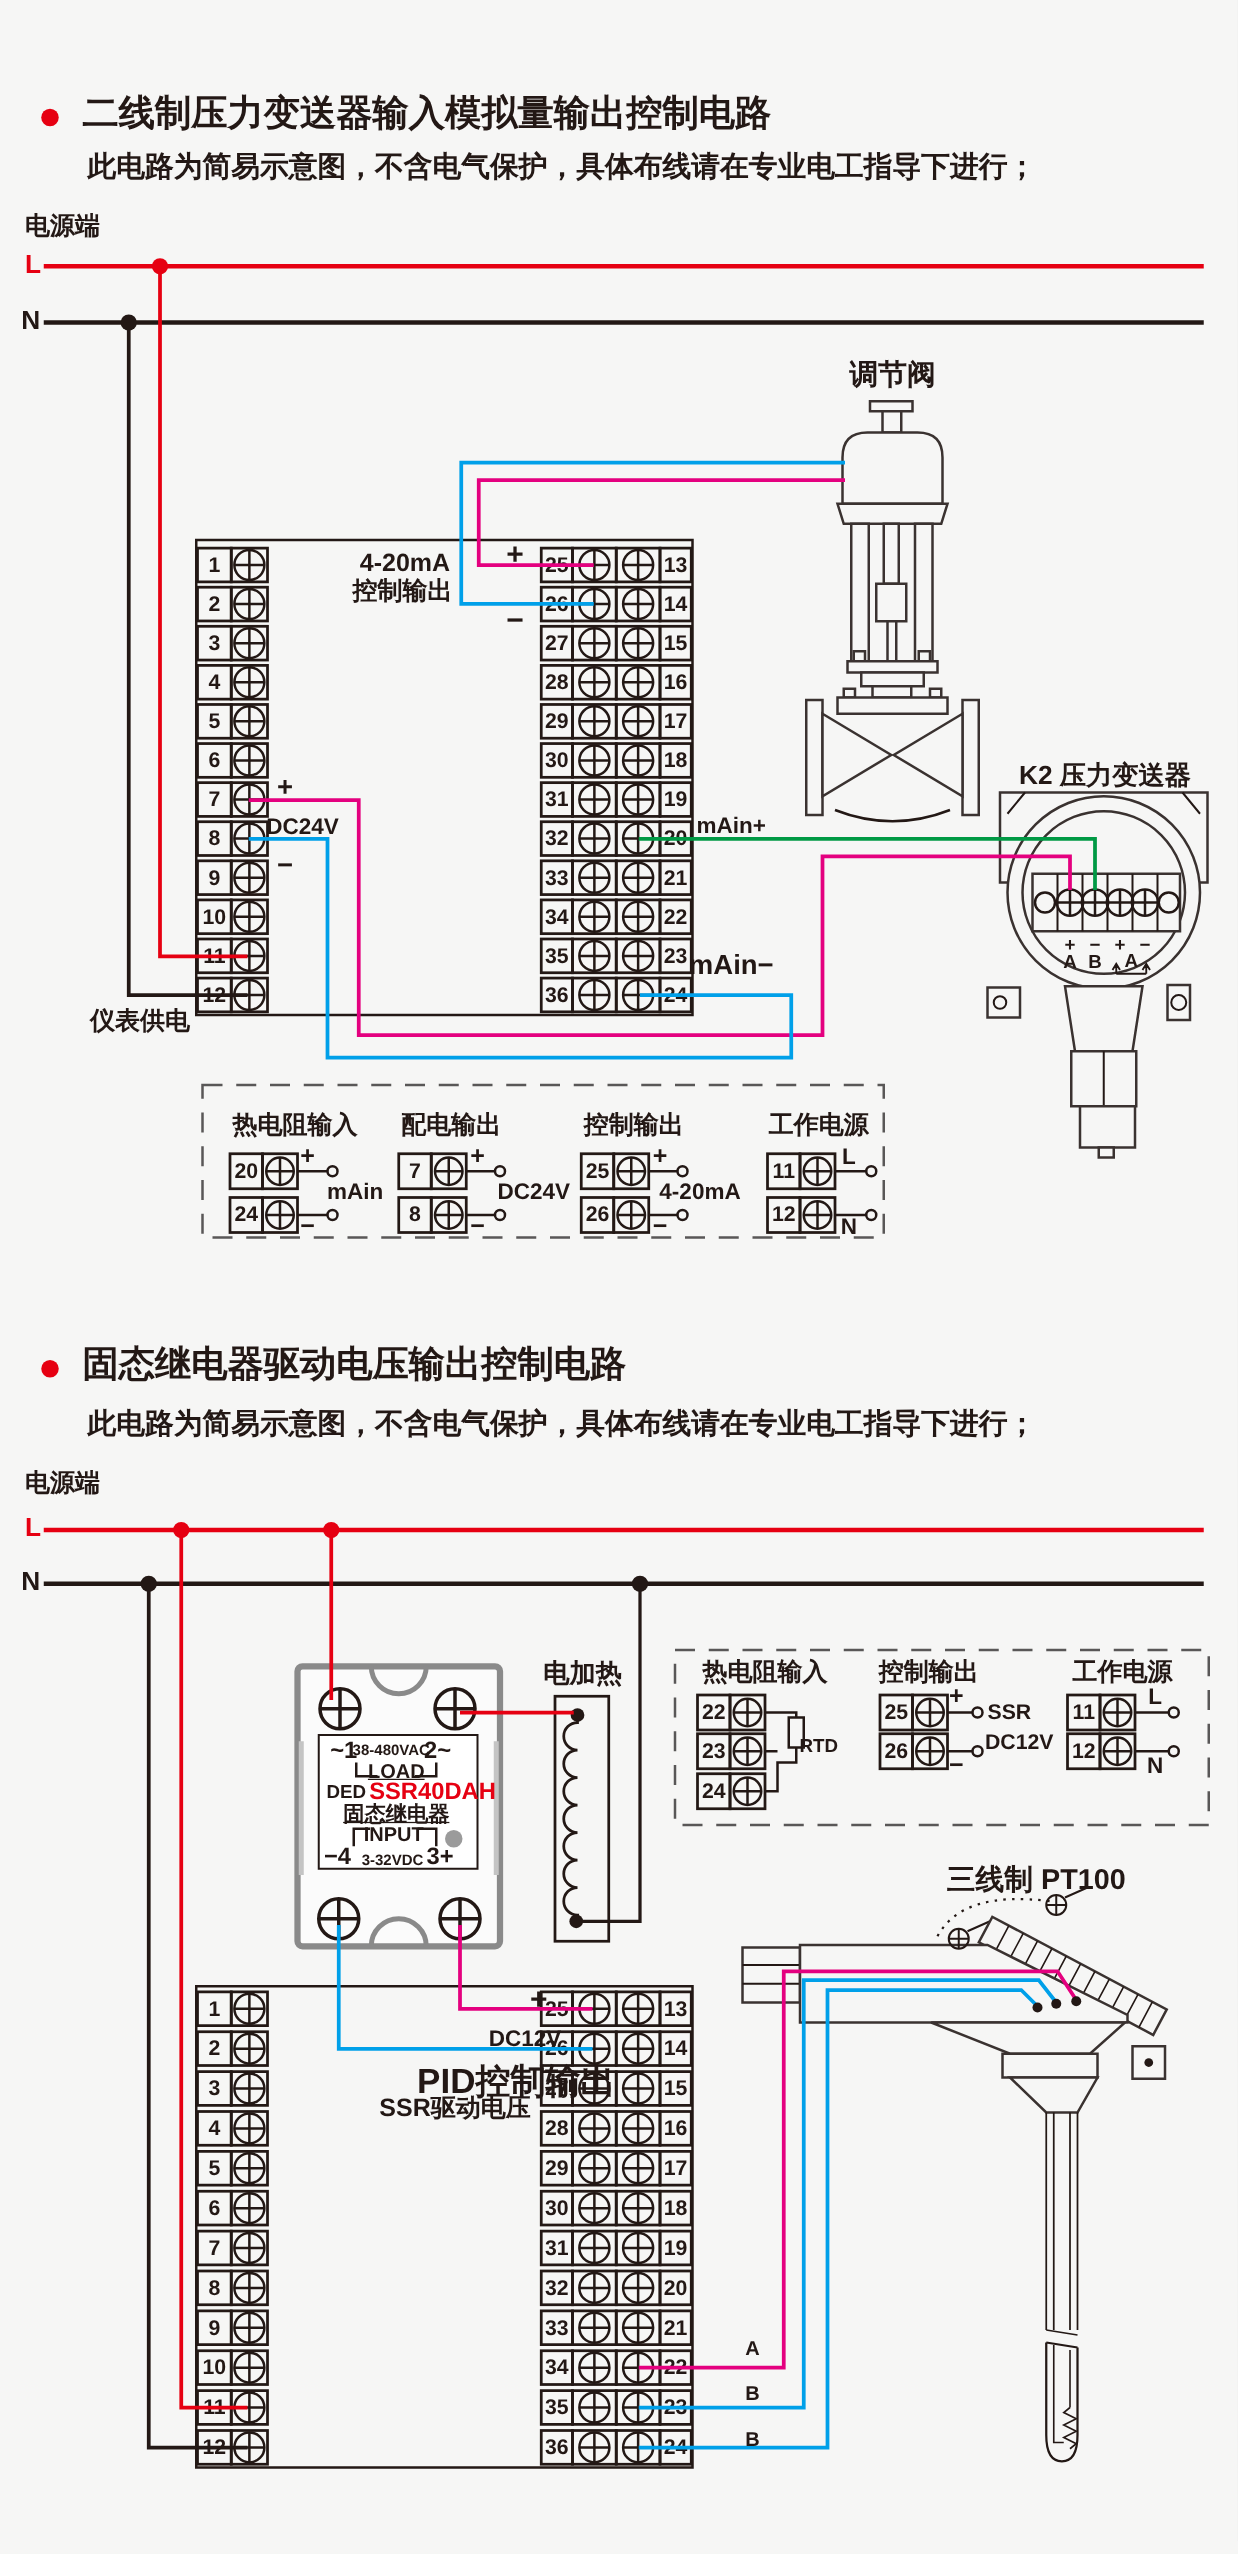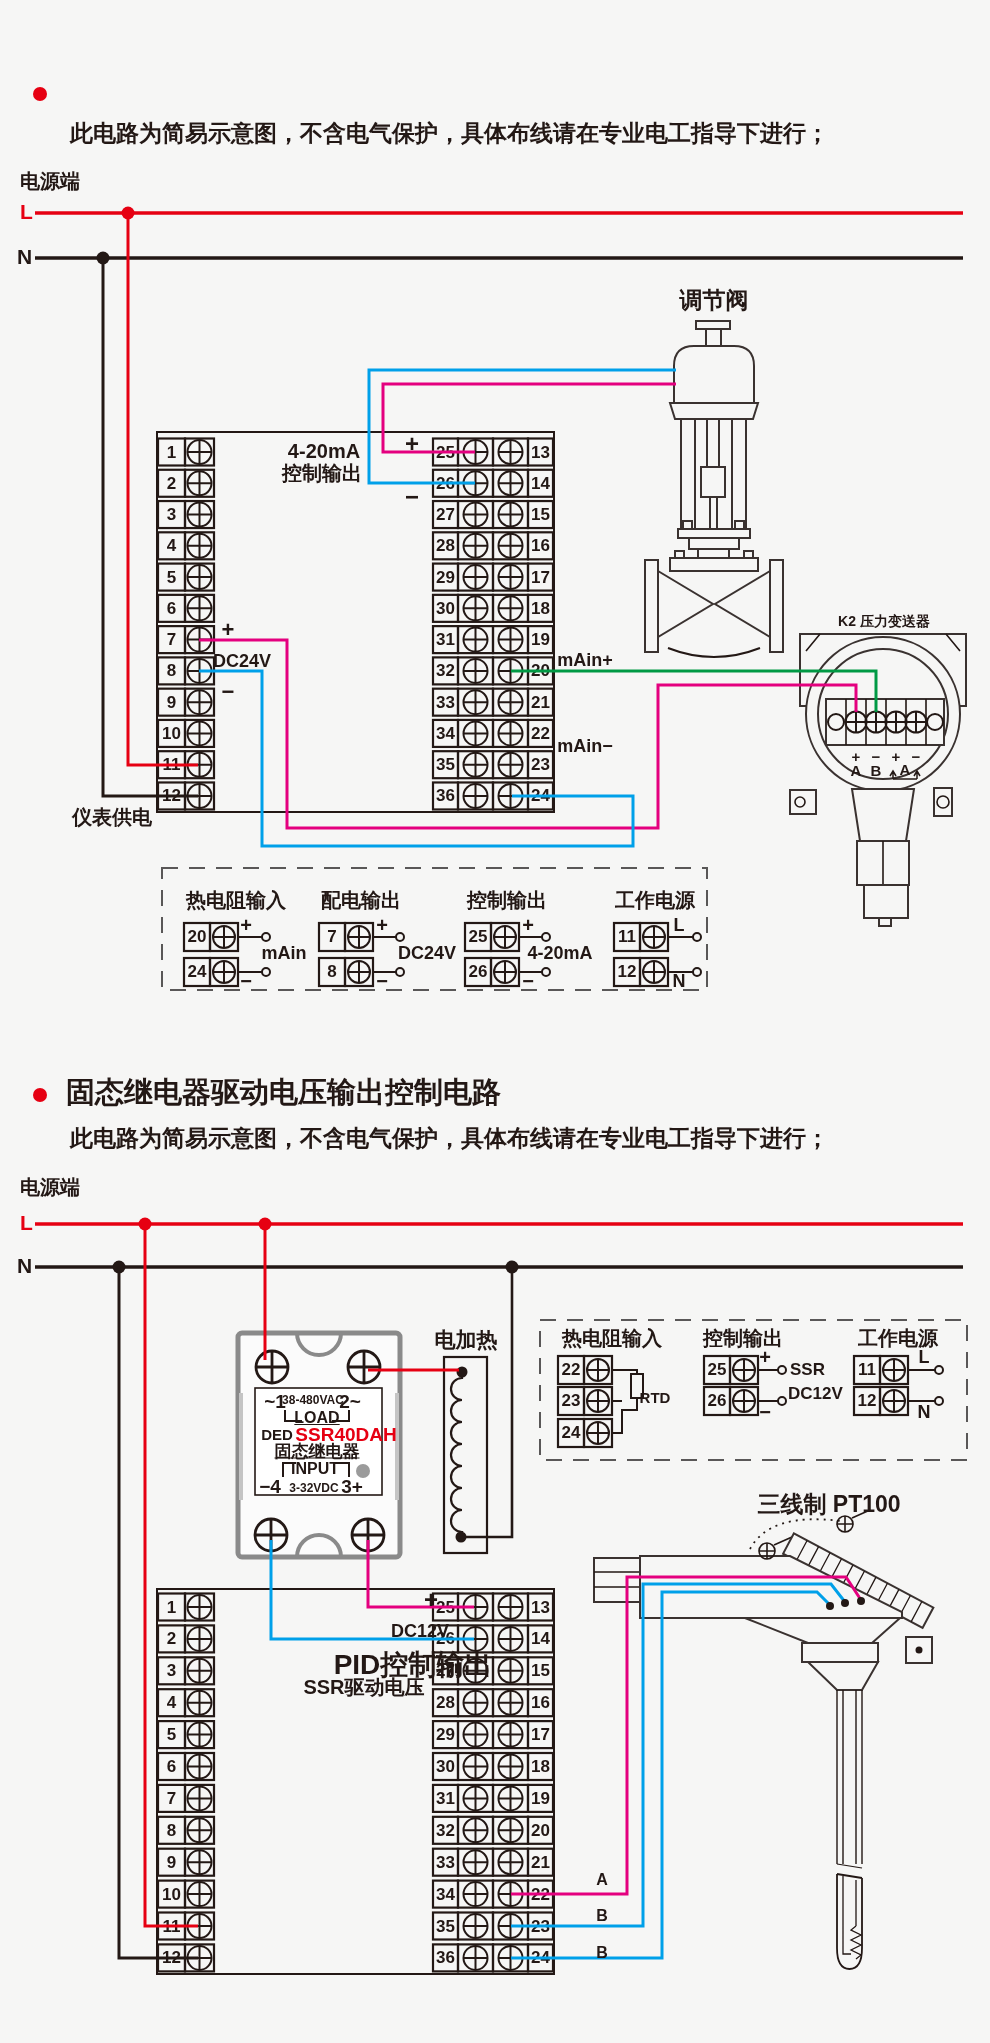--- a/index.html
+++ b/index.html
@@ -651,6 +651,7 @@
 </svg>
 
 <div class="bullet" style="left:33px;top:87px;"></div>
+<div class="lb ll" style="left:66px;top:77px;font-size:29px;">二线制压力变送器输入模拟量输出控制电路</div>
 <div class="lb ll" style="left:70px;top:122px;font-size:23px;">此电路为简易示意图，不含电气保护，具体布线请在专业电工指导下进行；</div>
 <div class="lb ll" style="left:20px;top:171px;font-size:20px;">电源端</div>
 <div class="lb ll red" style="left:20px;top:201px;font-size:21px;">L</div>

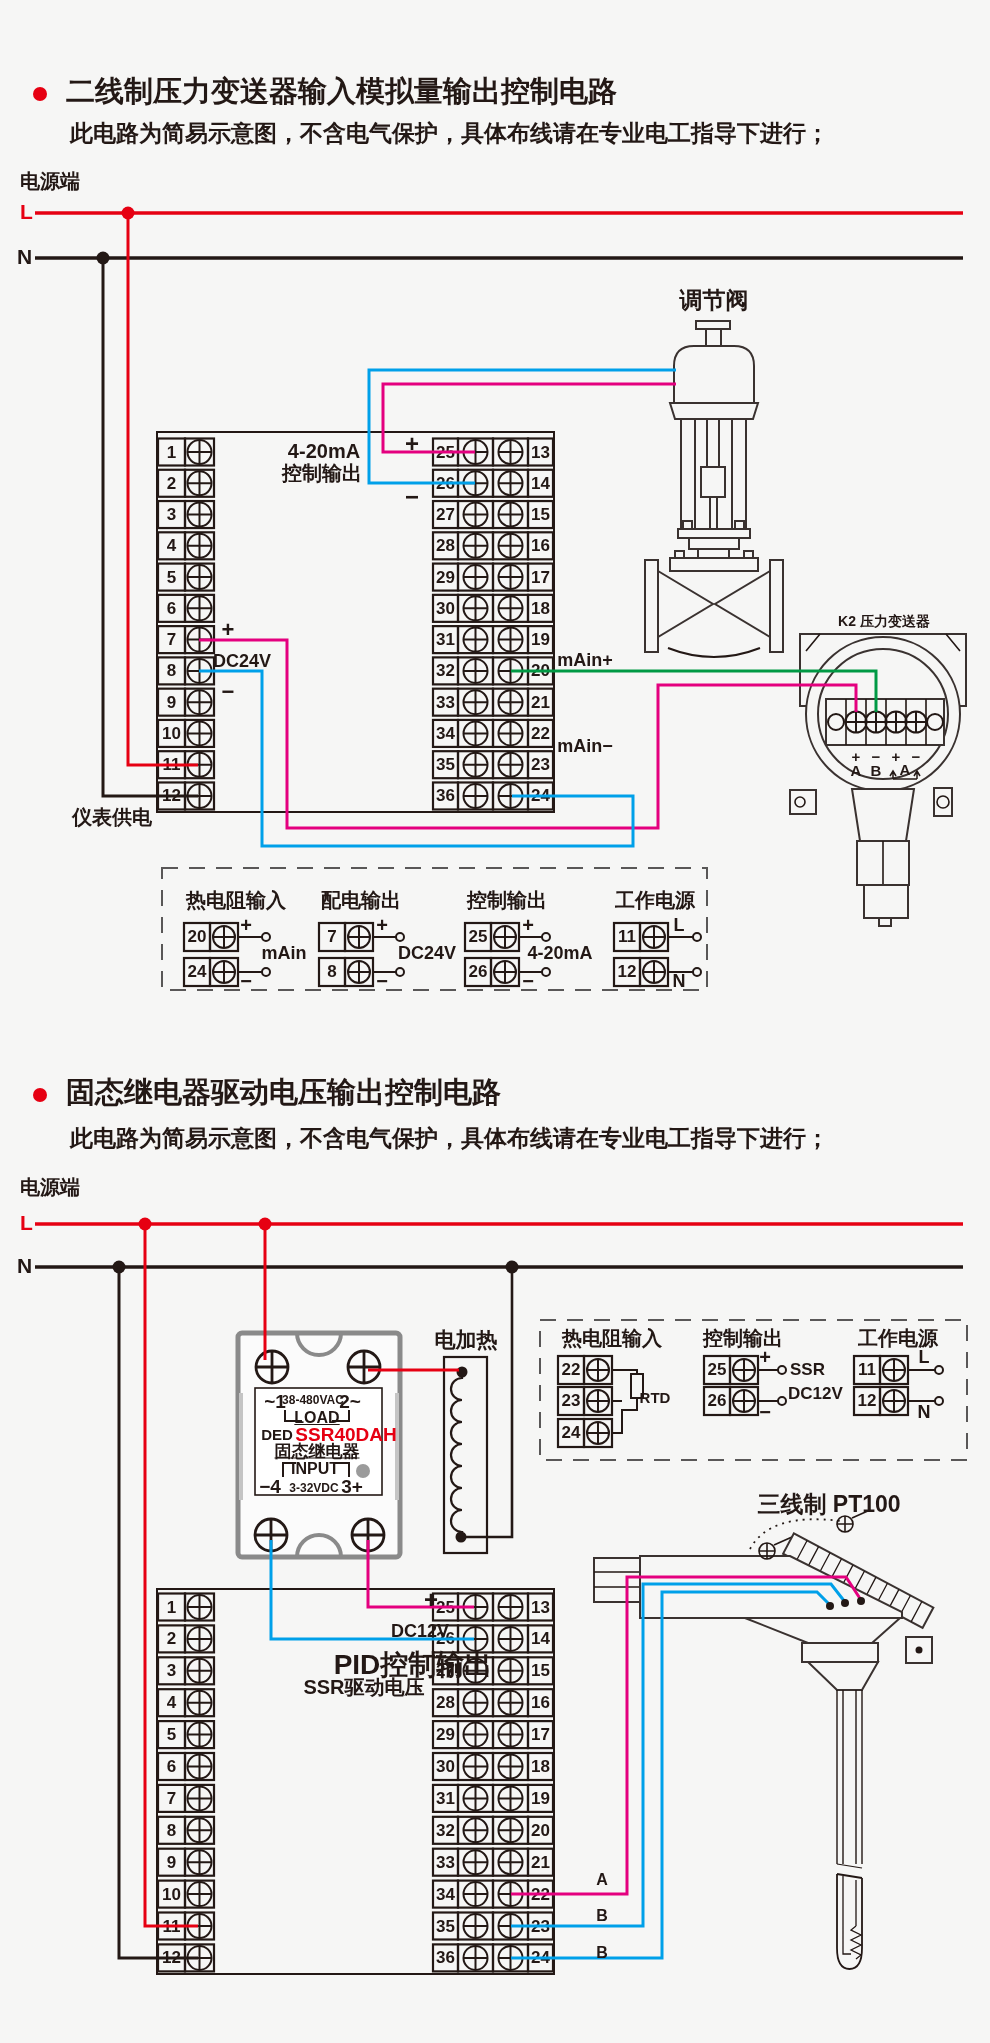--- a/index.html
+++ b/index.html
@@ -668,7 +668,7 @@
 <div class="lb" style="left:585px;top:660px;font-size:18px;">mAin+</div>
 <div class="lb" style="left:585px;top:746px;font-size:18px;">mAin−</div>
 <div class="lb" style="left:714px;top:300px;font-size:23px;">调节阀</div>
-<div class="lb" style="left:884px;top:621px;font-size:14px;">K2 压力变送器</div>
+<div class="lb" style="left:884px;top:621px;font-size:21px;">K2 压力变送器</div>
 <div class="lb" style="left:856px;top:756px;font-size:15px;">+</div>
 <div class="lb" style="left:876px;top:756px;font-size:15px;">−</div>
 <div class="lb" style="left:896px;top:756px;font-size:15px;">+</div>

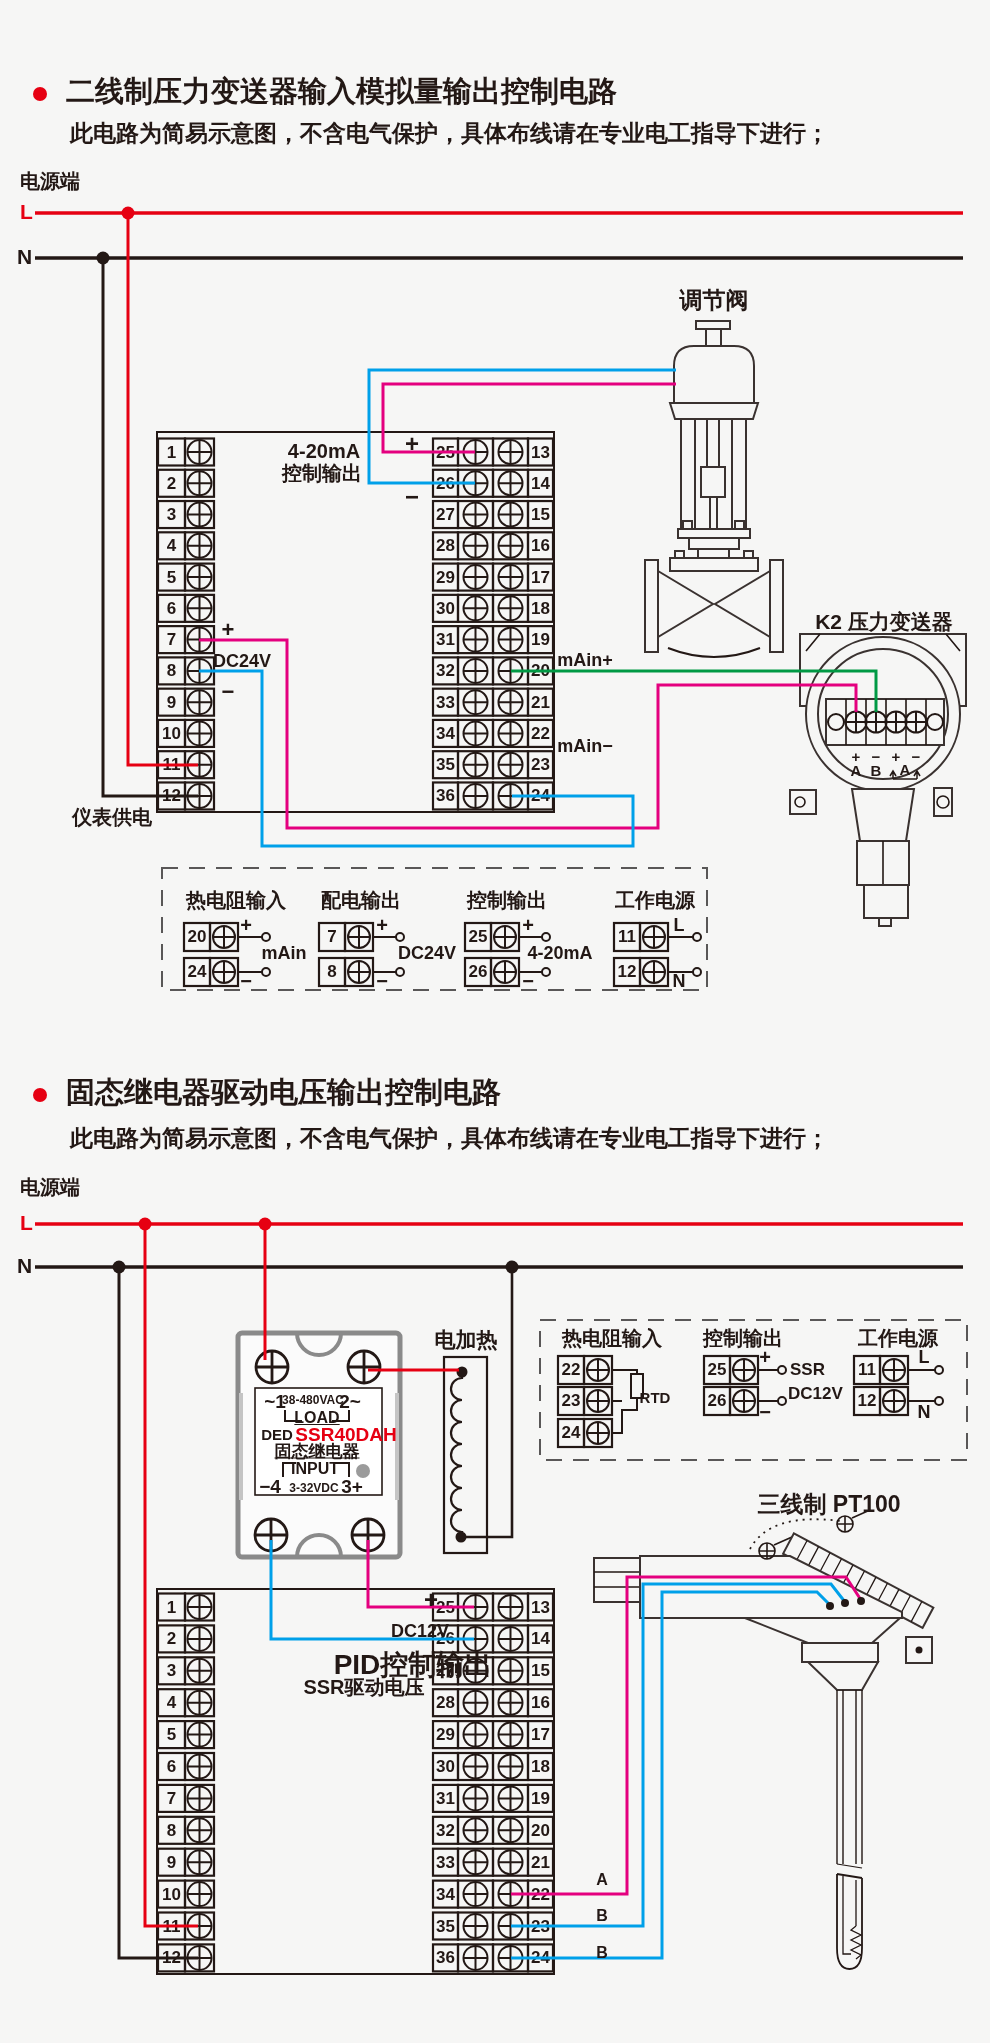--- a/index.html
+++ b/index.html
@@ -666,7 +666,7 @@
 <div class="lb" style="left:228px;top:692px;font-size:22px;">−</div>
 <div class="lb" style="left:112px;top:817px;font-size:20px;">仪表供电</div>
 <div class="lb" style="left:585px;top:660px;font-size:18px;">mAin+</div>
-<div class="lb" style="left:585px;top:746px;font-size:18px;">mAin−</div>
+<div class="lb" style="left:585px;top:772px;font-size:22px;">mAin−</div>
 <div class="lb" style="left:714px;top:300px;font-size:23px;">调节阀</div>
 <div class="lb" style="left:884px;top:621px;font-size:21px;">K2 压力变送器</div>
 <div class="lb" style="left:856px;top:756px;font-size:15px;">+</div>

